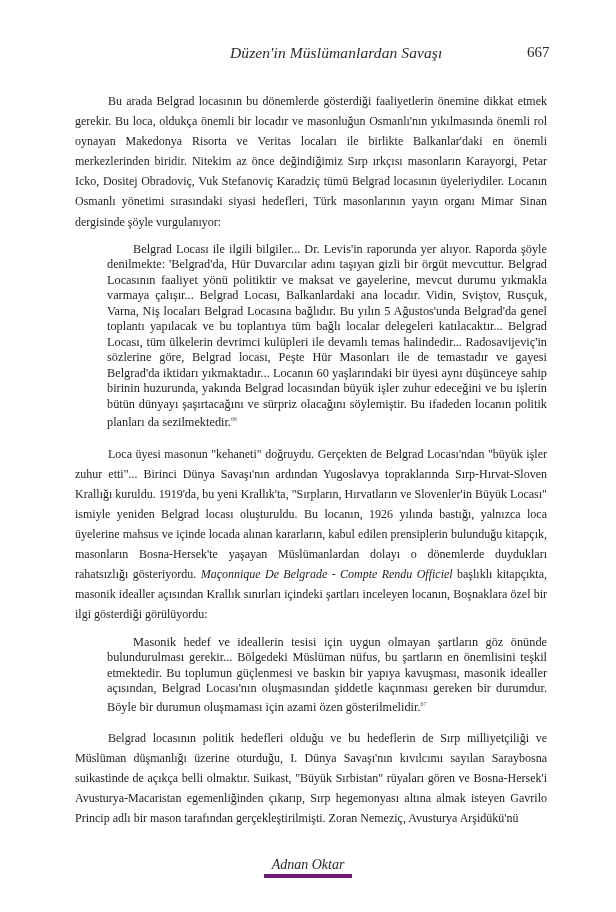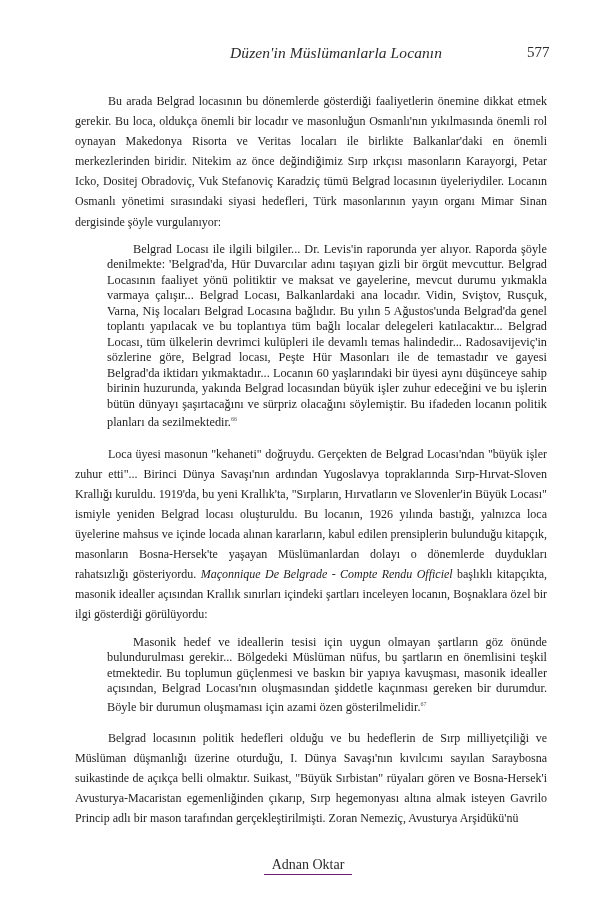--- a/index.html
+++ b/index.html
@@ -27,7 +27,7 @@
 <body>
 
 <div class="header">
-  <span class="running-title">Düzen'in Müslümanlarla Locanın</span>
+  <span class="running-title">Düzen'in Müslümanlardan Savaşı</span>
   <span class="page-number">577</span>
 </div>
 

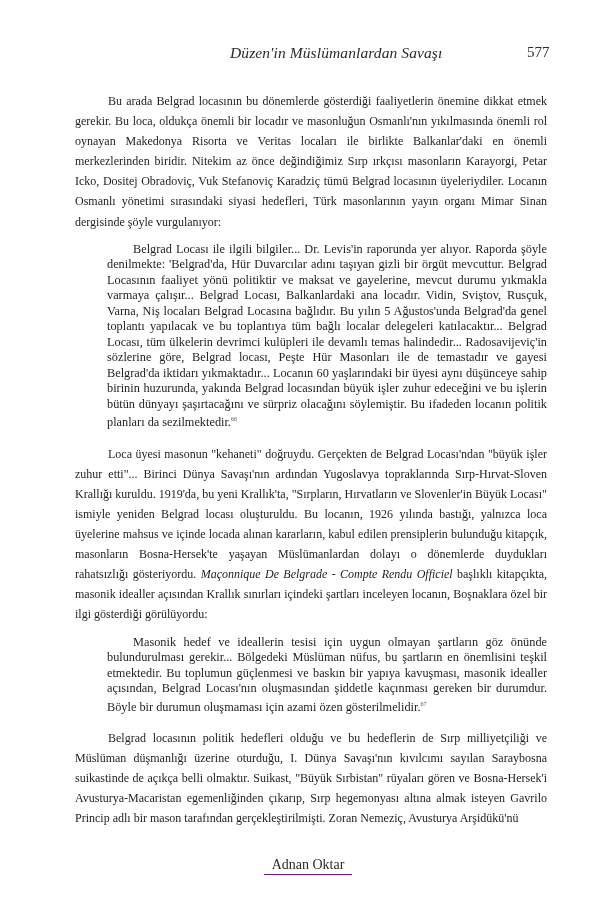--- a/index.html
+++ b/index.html
@@ -28,7 +28,7 @@
 
 <div class="header">
   <span class="running-title">Düzen'in Müslümanlardan Savaşı</span>
-  <span class="page-number">577</span>
+  <span class="page-number">667</span>
 </div>
 
 <div class="content">

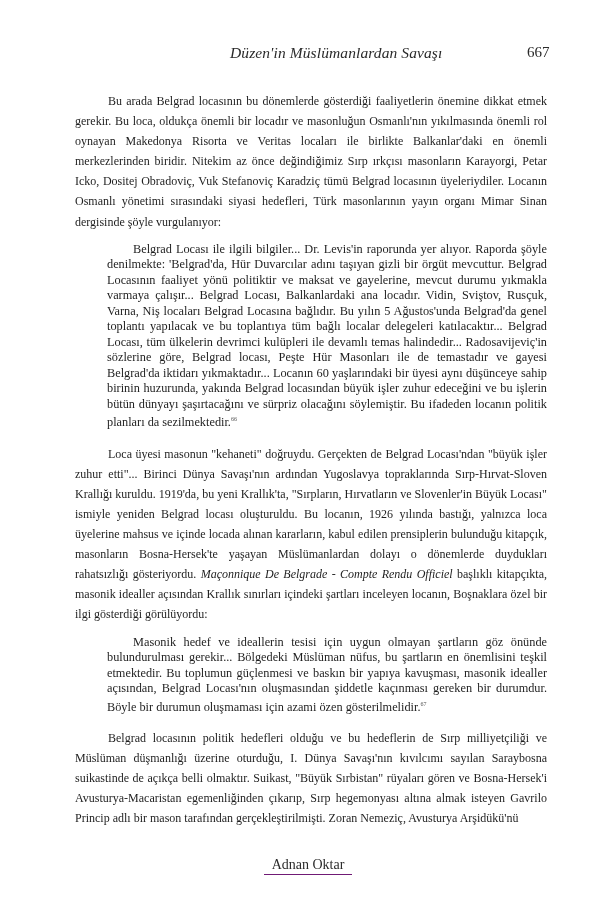--- a/index.html
+++ b/index.html
@@ -20,7 +20,7 @@
   sup.fn { font-size: 6px; vertical-align: 5px; color: #555; }
   .footer { position: absolute; top: 855px; left: 0; width: 616px; text-align: center; }
   .author { display: inline-block; font-size: 14px; color: #2a2a2a; padding: 0 8px 1px 8px;
-            border-bottom: 1px solid #701a75; line-height: 16px; }
+            border-bottom: 4px solid #701a75; line-height: 16px; font-style: italic; }
   em { font-style: italic; }
 </style>
 </head>

